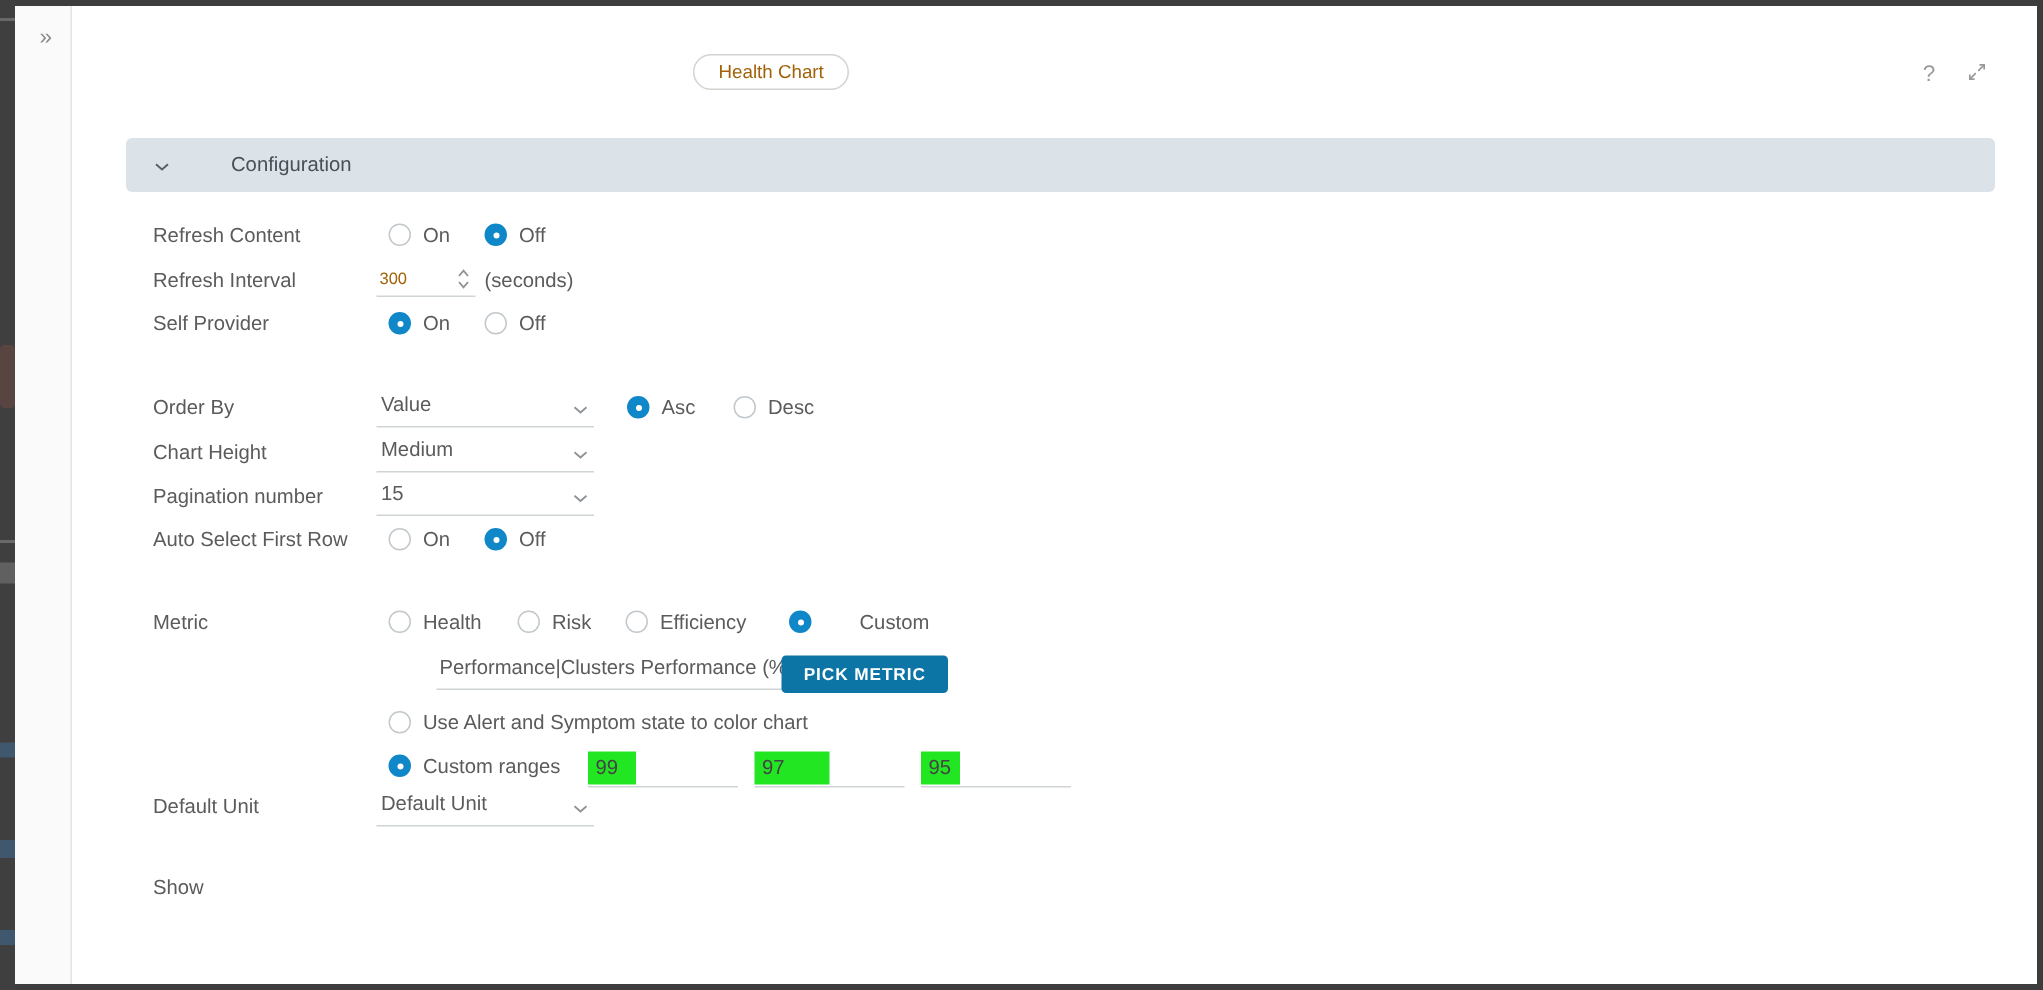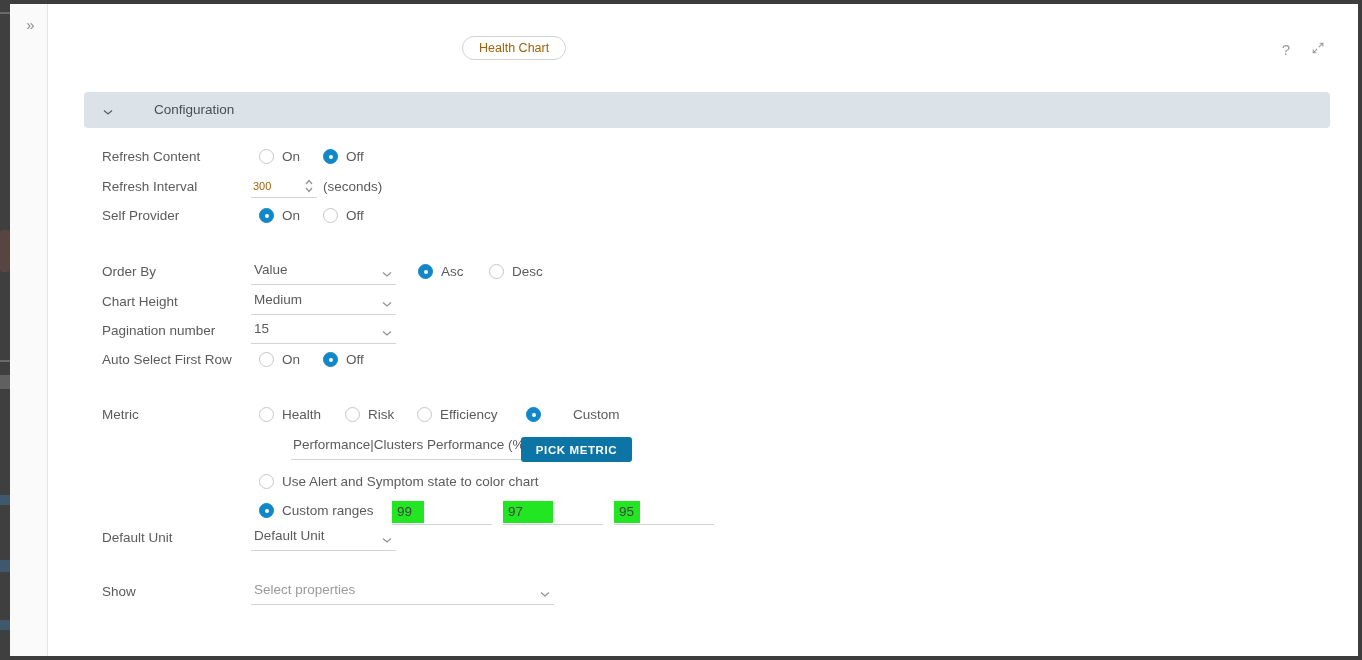--- a/index.html
+++ b/index.html
@@ -504,14 +504,6 @@
 
         <div class="row" style="top:453px;left:0;width:100%;">
           <div class="lbl" style="left:54px;">Show</div>
-          <div class="sel" style="left:203px;top:0;width:303px;">
-            <span class="val placeholder">Select properties</span>
-            <span class="chev">
-              <svg viewBox="0 0 12 12" width="12" height="12" fill="none" stroke="currentColor" stroke-width="1.2">
-                  <path d="M2 4.5 L6 8 L10 4.5"></path>
-                </svg>
-            </span>
-          </div>
         </div>
 
       </div>

